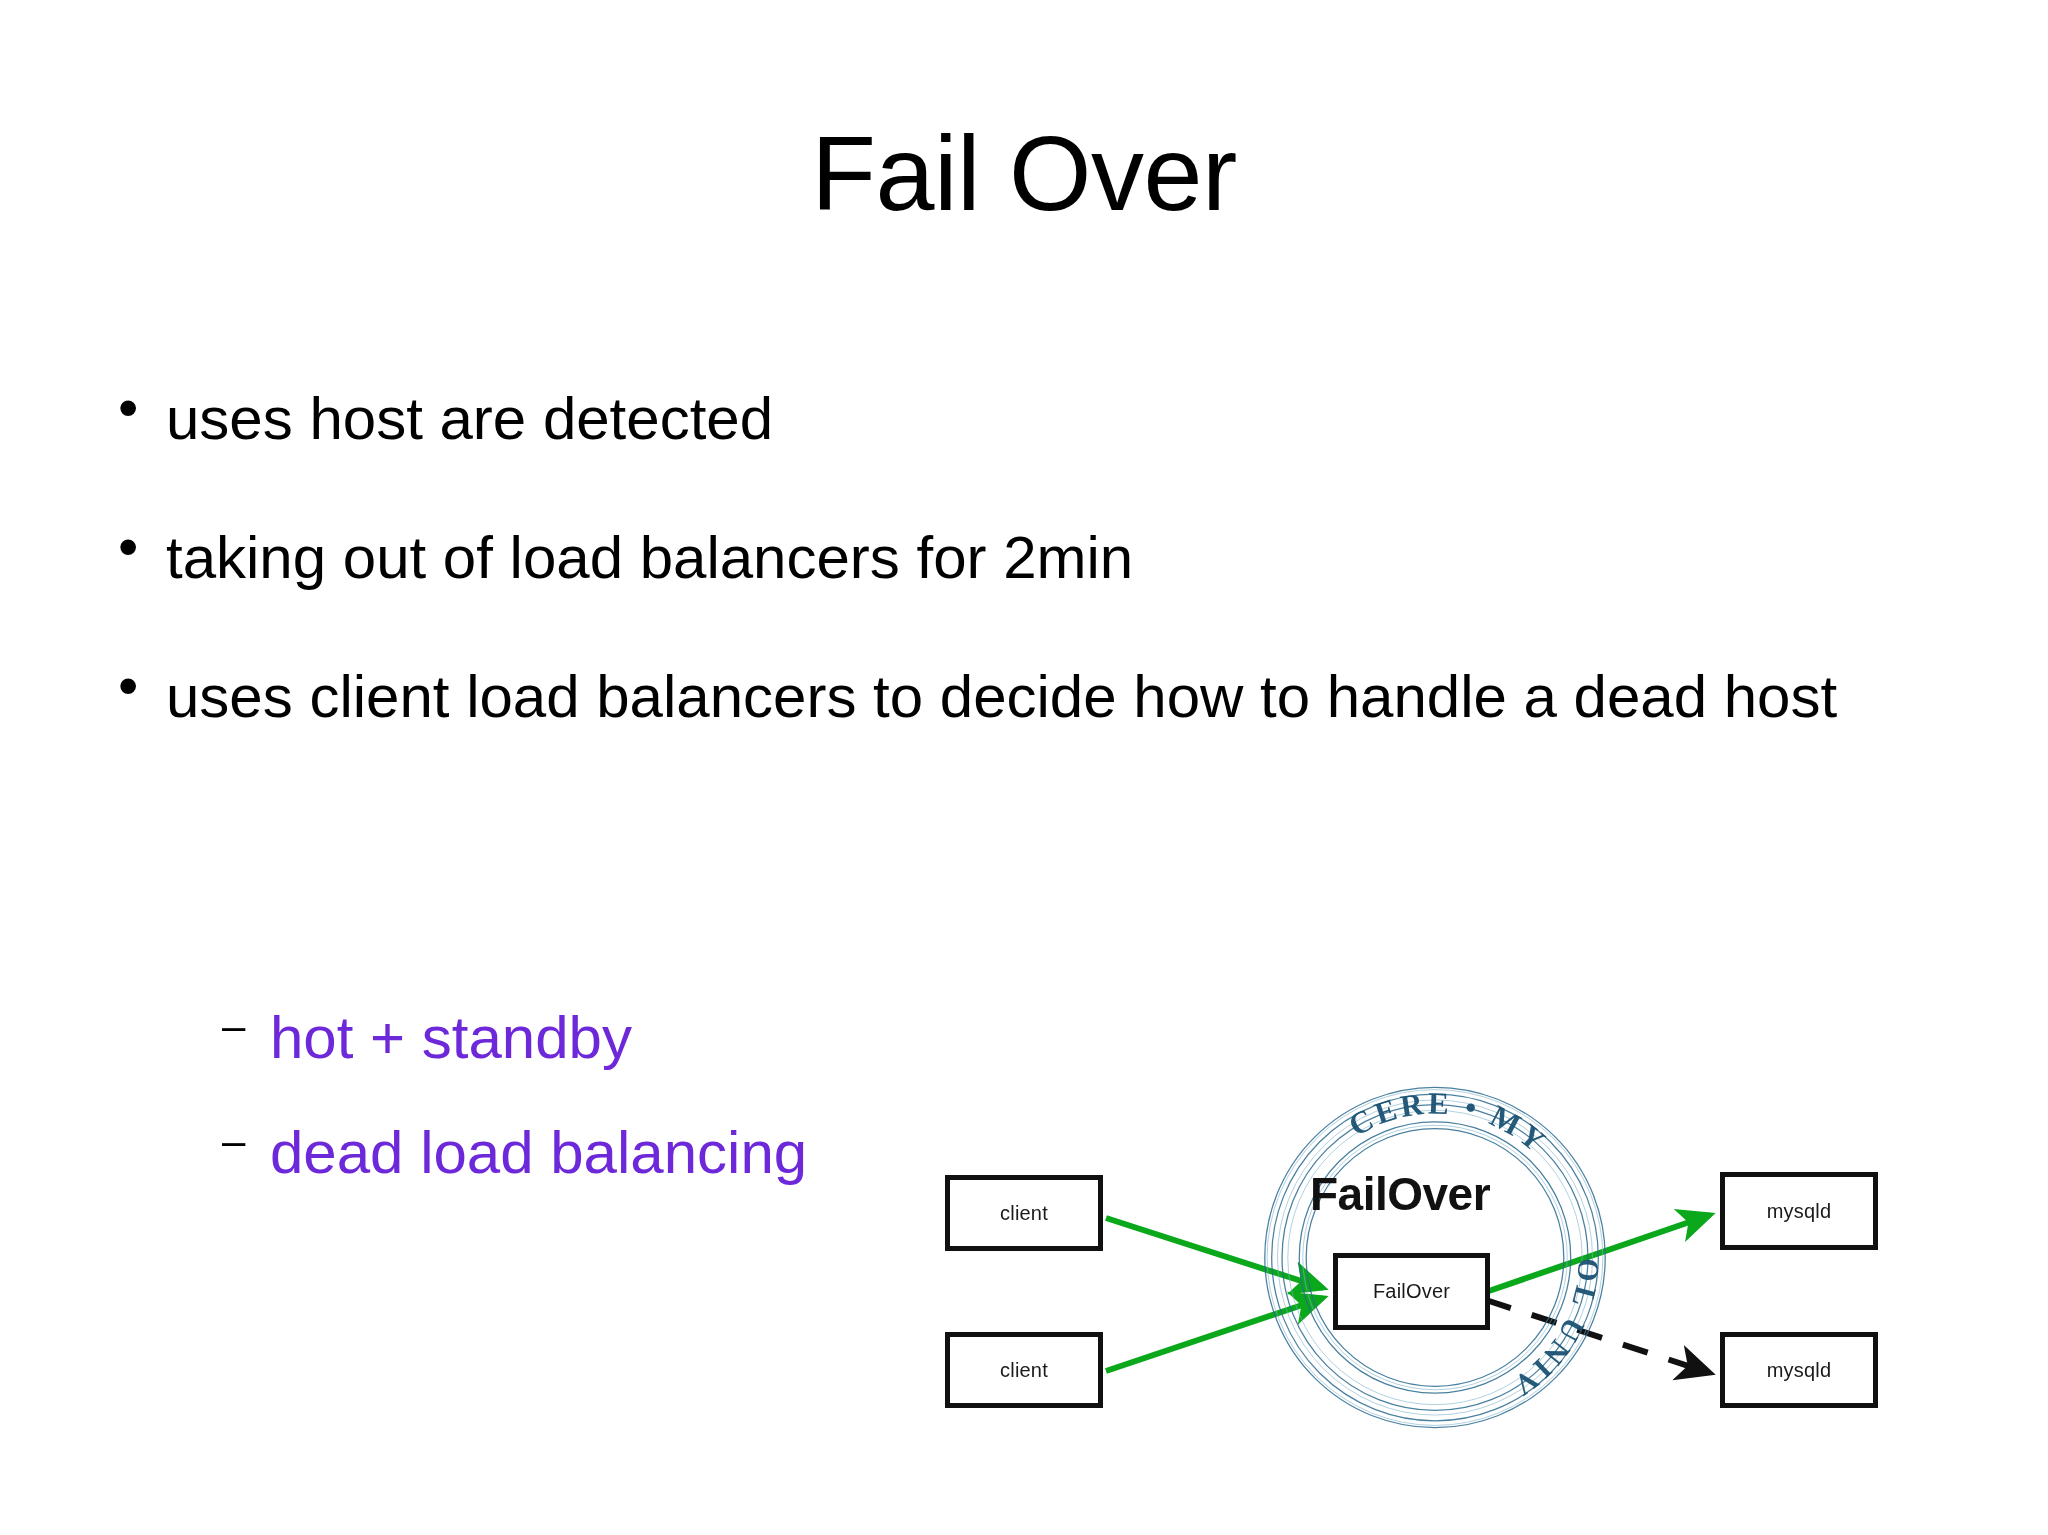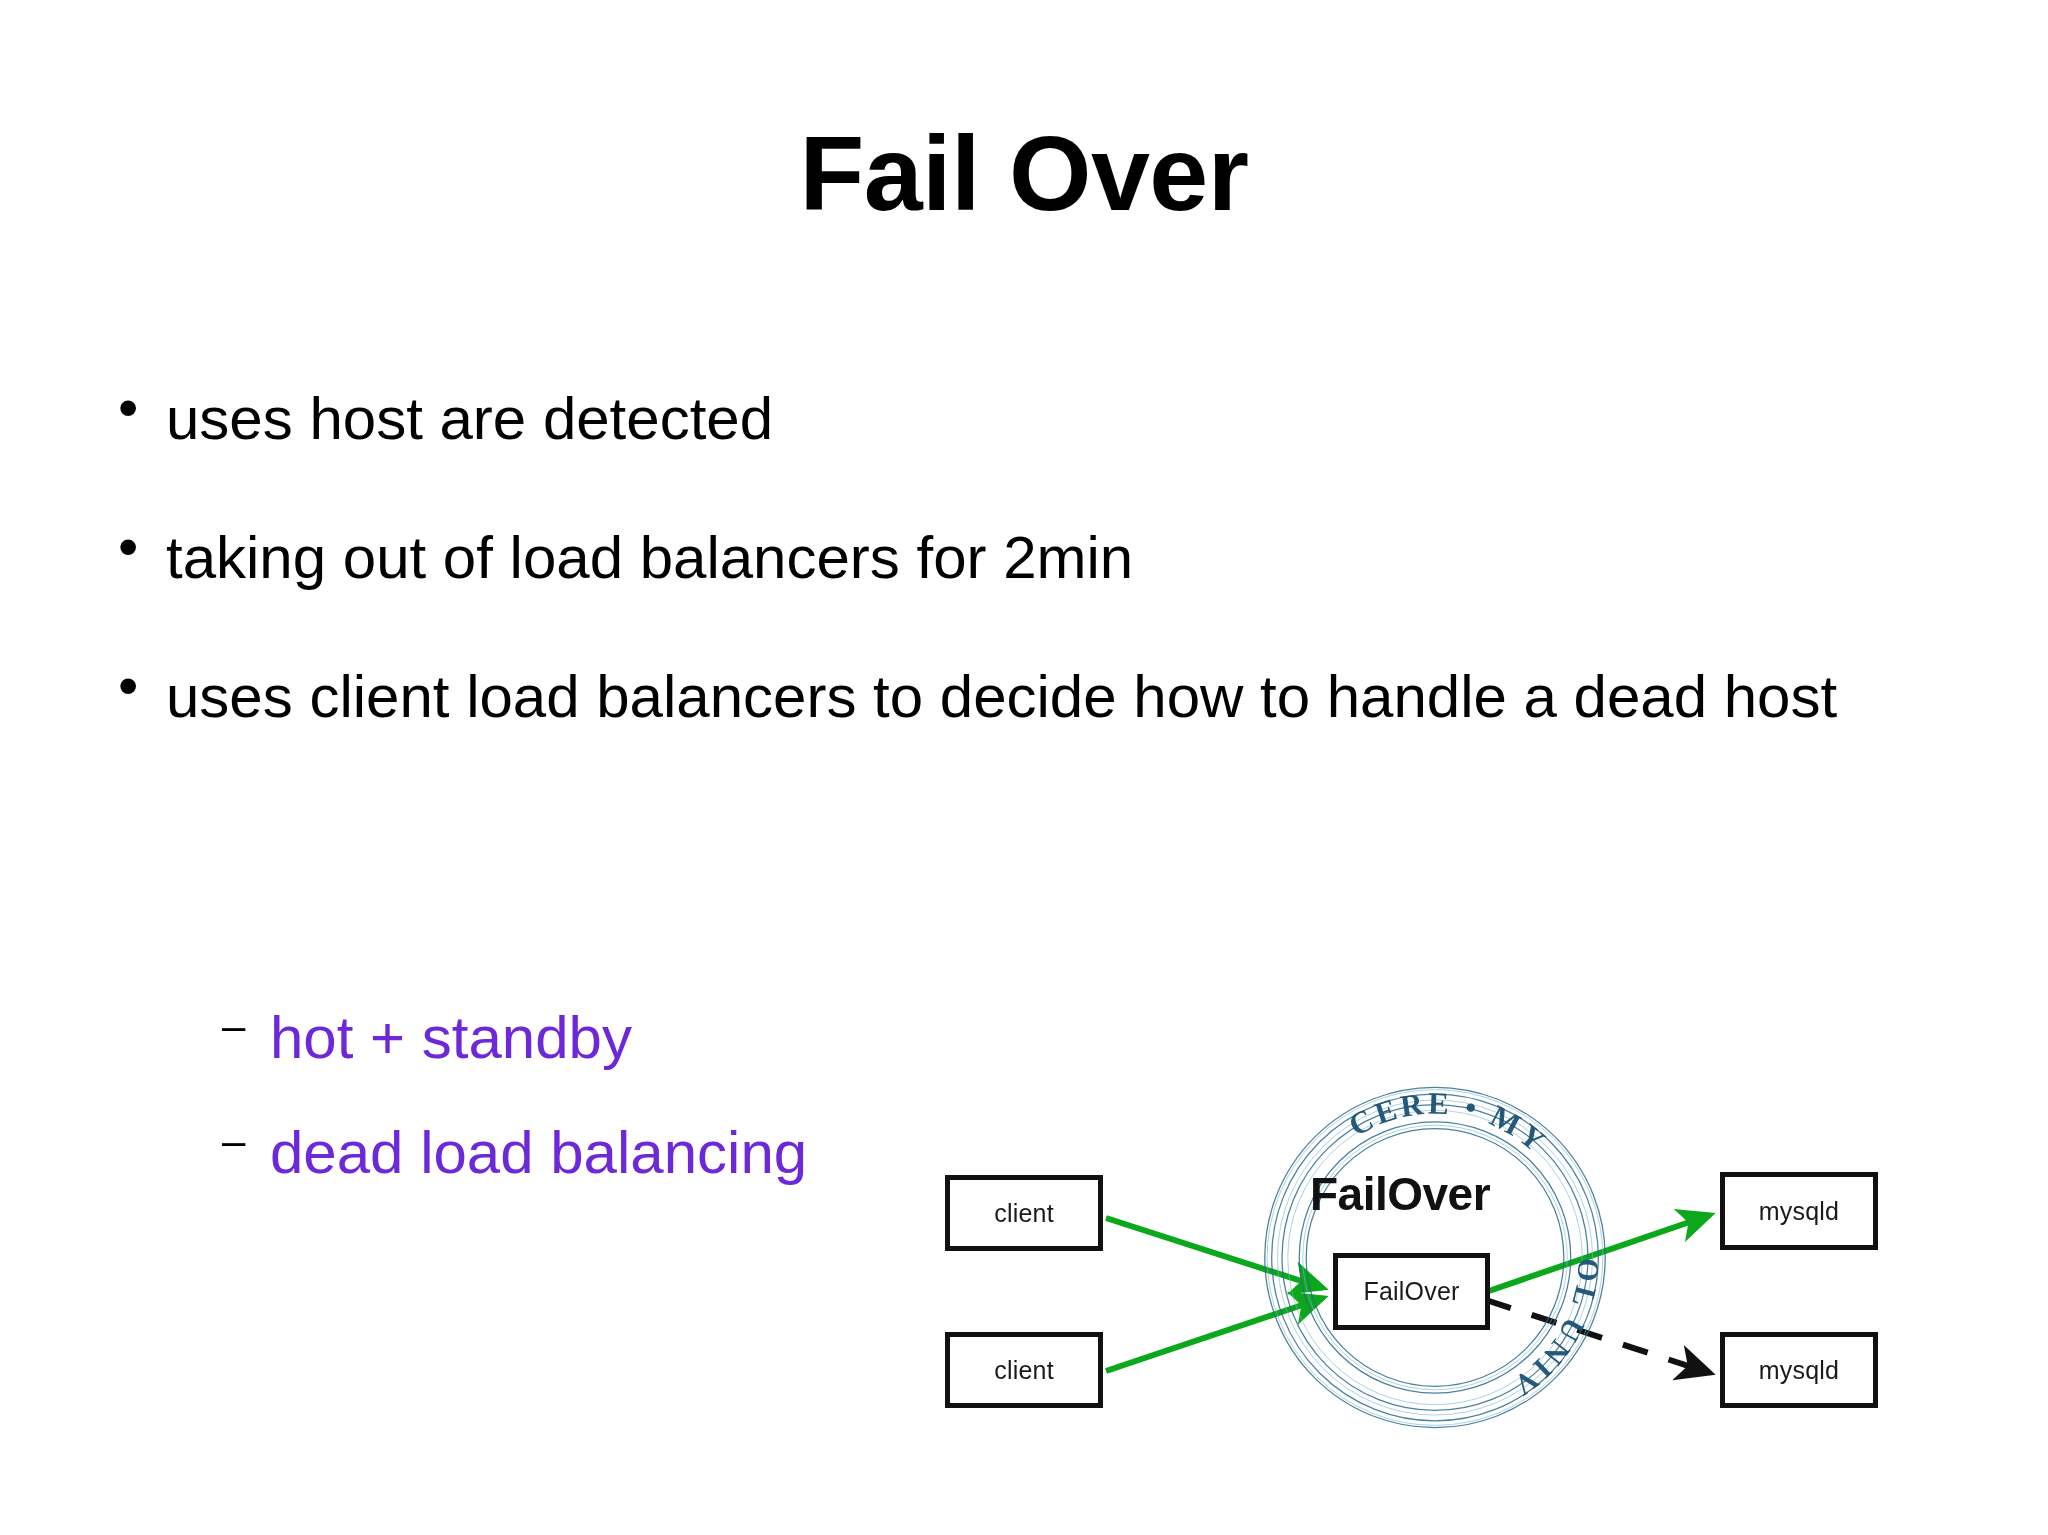--- a/index.html
+++ b/index.html
@@ -27,7 +27,7 @@
     width: 2048px;
     text-align: center;
     font-size: 106px;
-    font-weight: 700;
+    font-weight: 400;
     line-height: 1.05;
     letter-spacing: -0.5px;
     color: #000000;

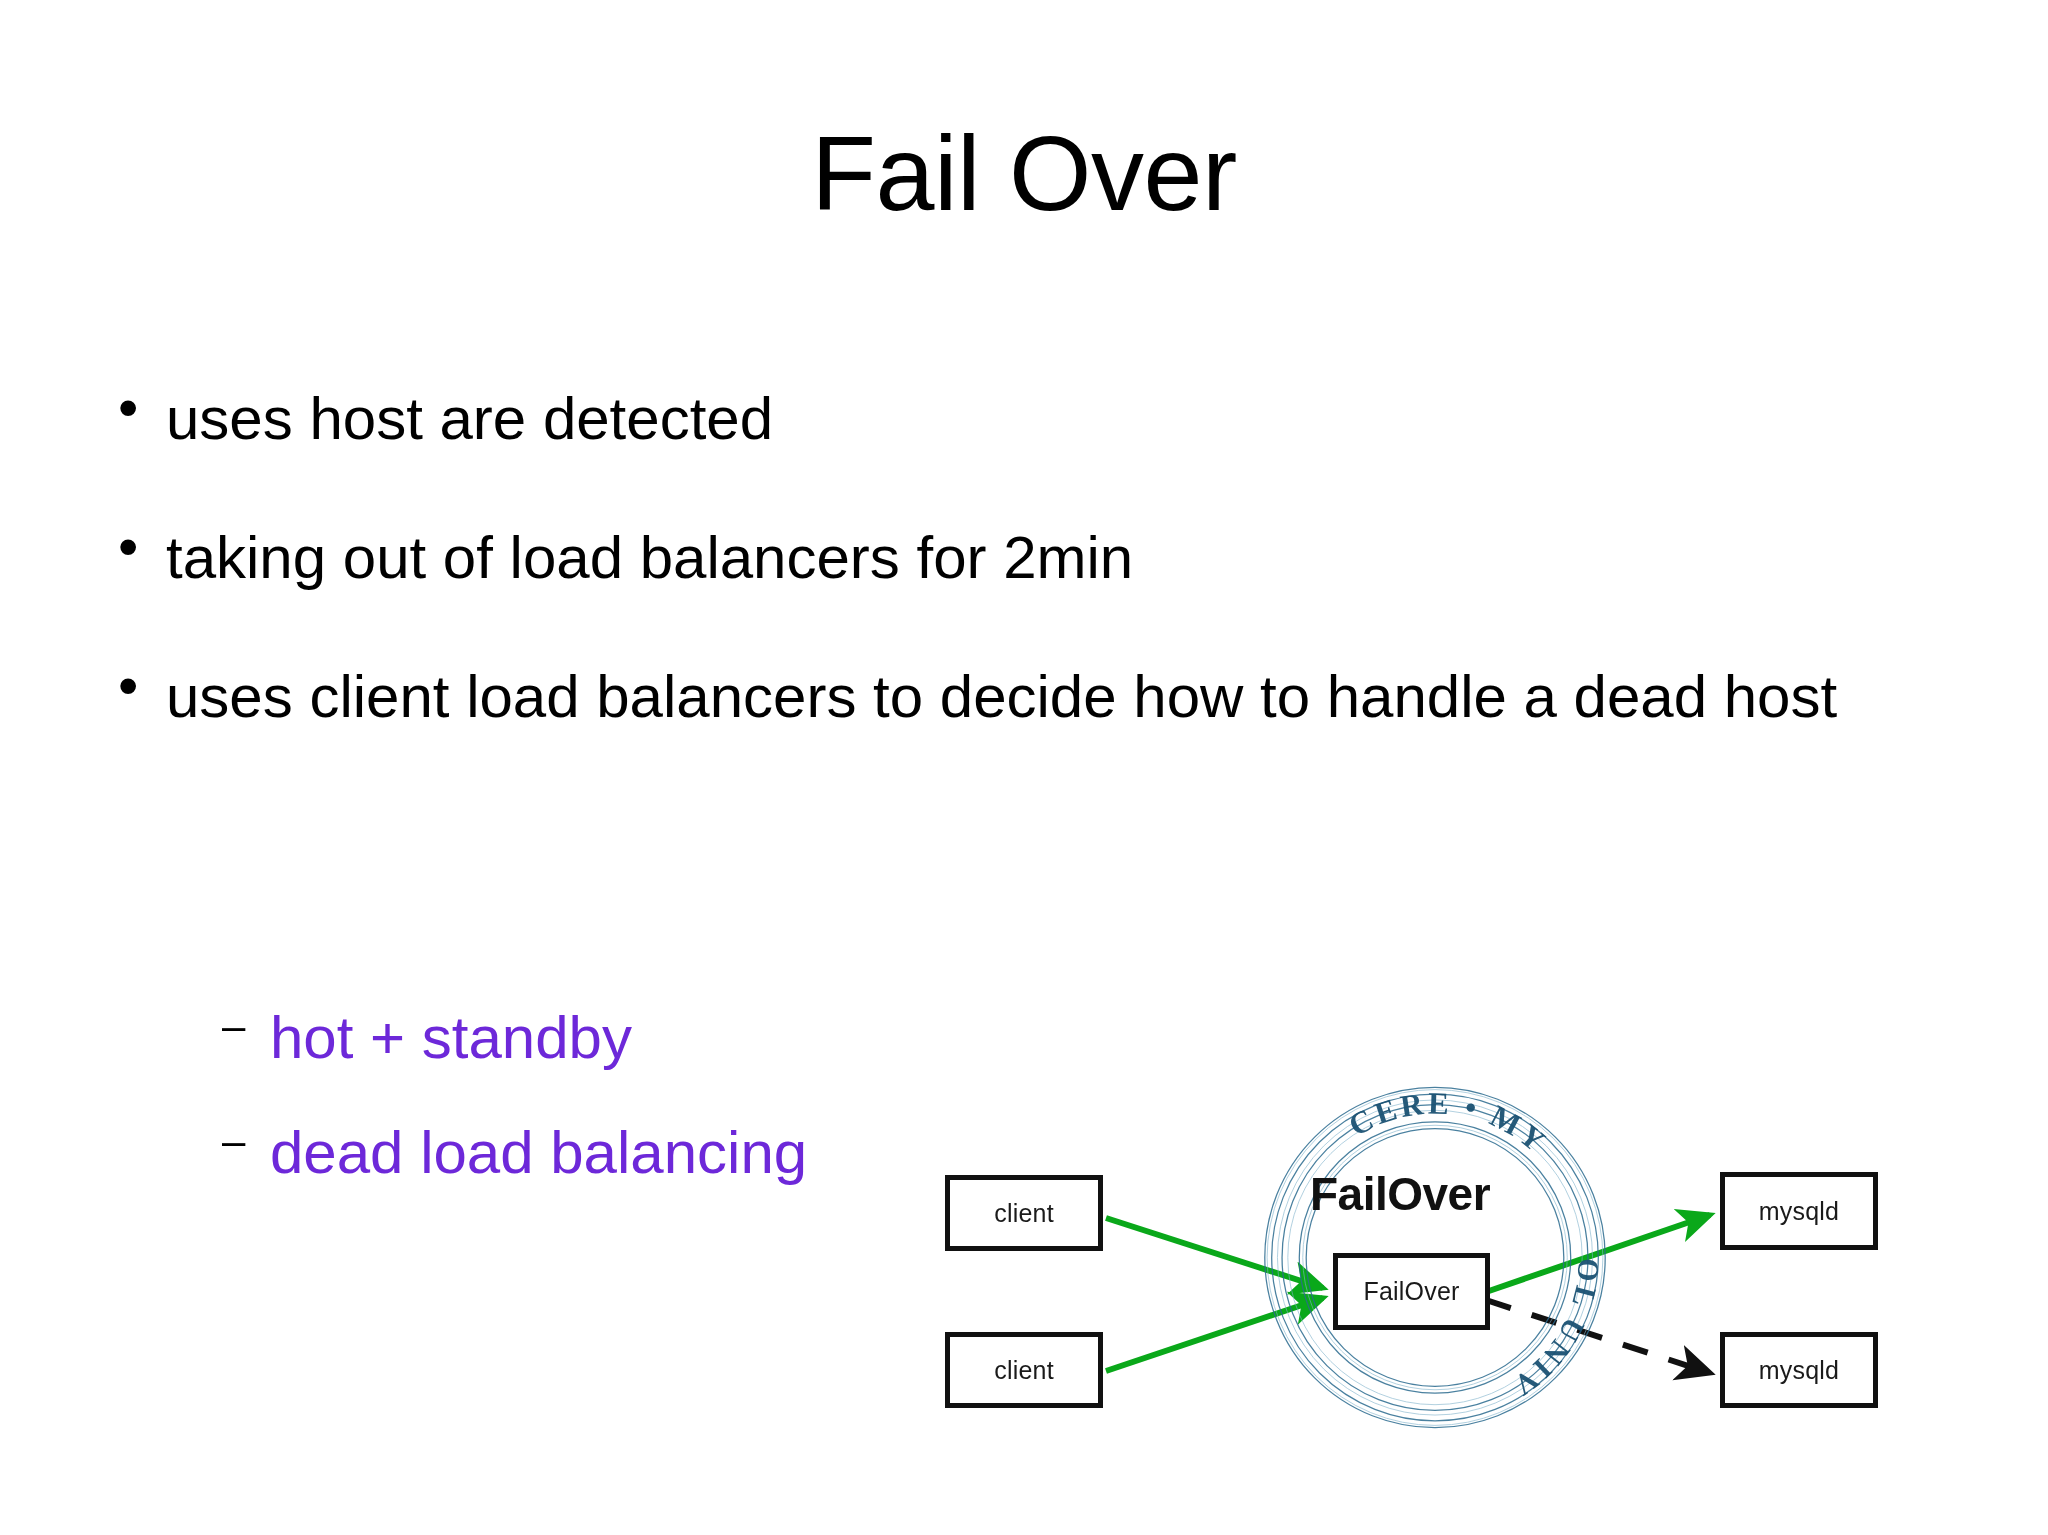--- a/index.html
+++ b/index.html
@@ -116,7 +116,7 @@
     display: flex;
     align-items: center;
     justify-content: center;
-    font-size: 25px;
+    font-size: 20px;
     color: #1a1a1a;
     letter-spacing: 0.2px;
     z-index: 3;

